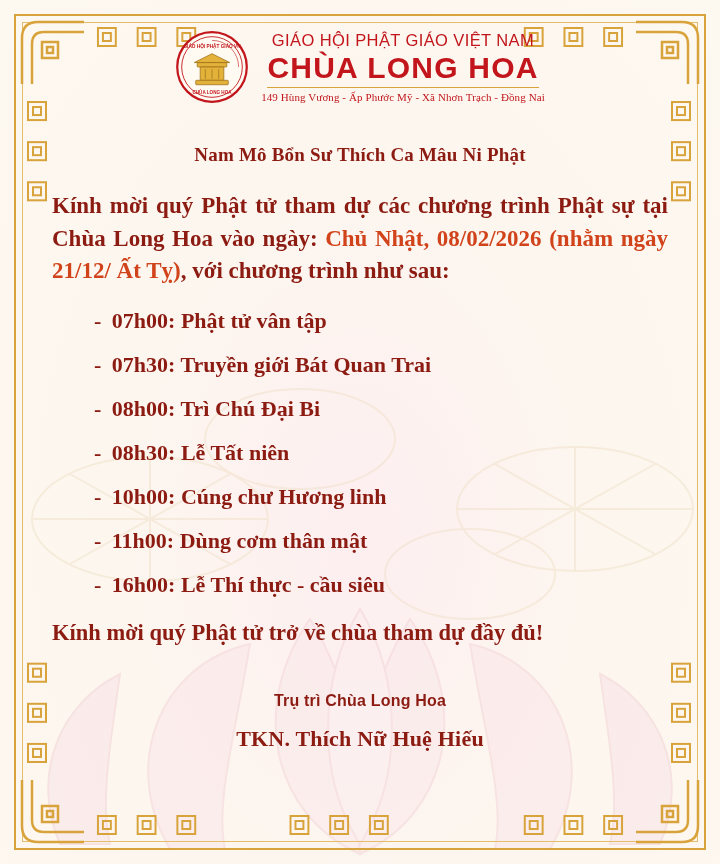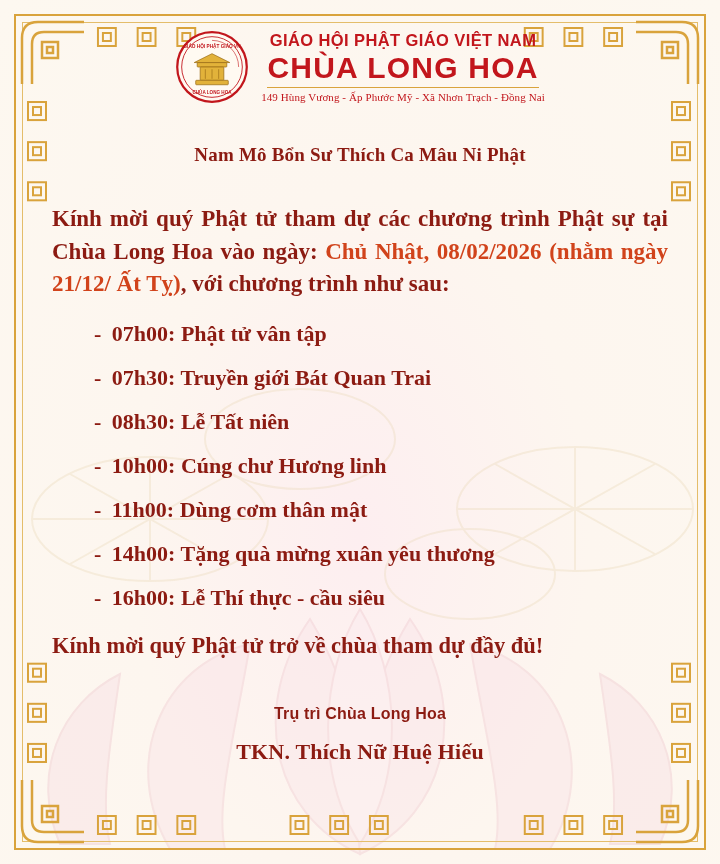--- a/index.html
+++ b/index.html
@@ -101,7 +101,7 @@
   }
   .org-name {
     font-family: "Liberation Sans", sans-serif;
-    font-weight: bold;
+    font-weight: normal;
     font-size: 16.5px;
     letter-spacing: 0.4px;
     color: #c2161c;

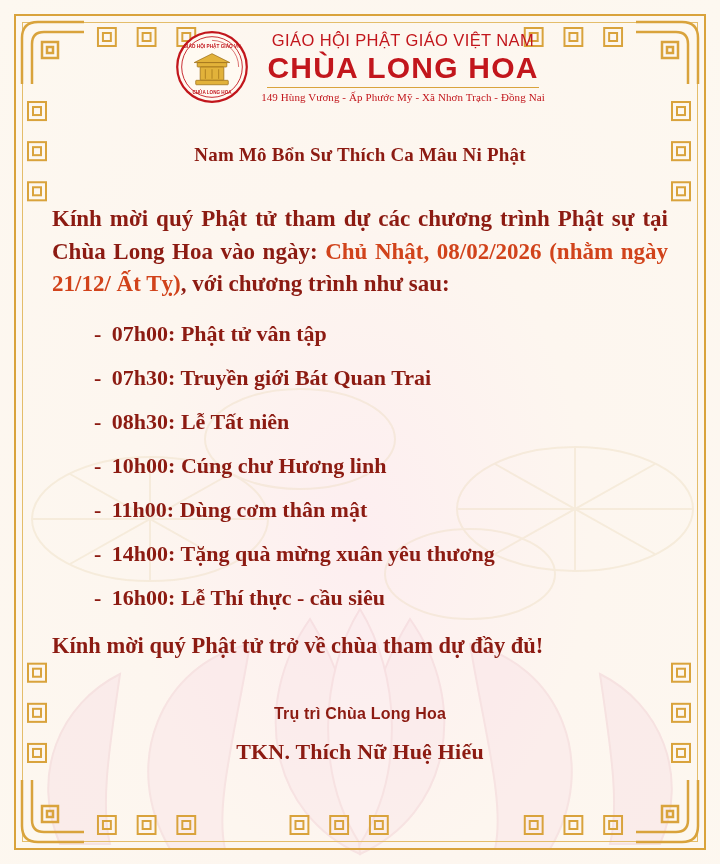--- a/index.html
+++ b/index.html
@@ -140,7 +140,7 @@
   }
 
   .invite {
-    margin-top: 37px;
+    margin-top: 24px;
     font-family: "Liberation Serif", serif;
     font-weight: bold;
     font-size: 23px;

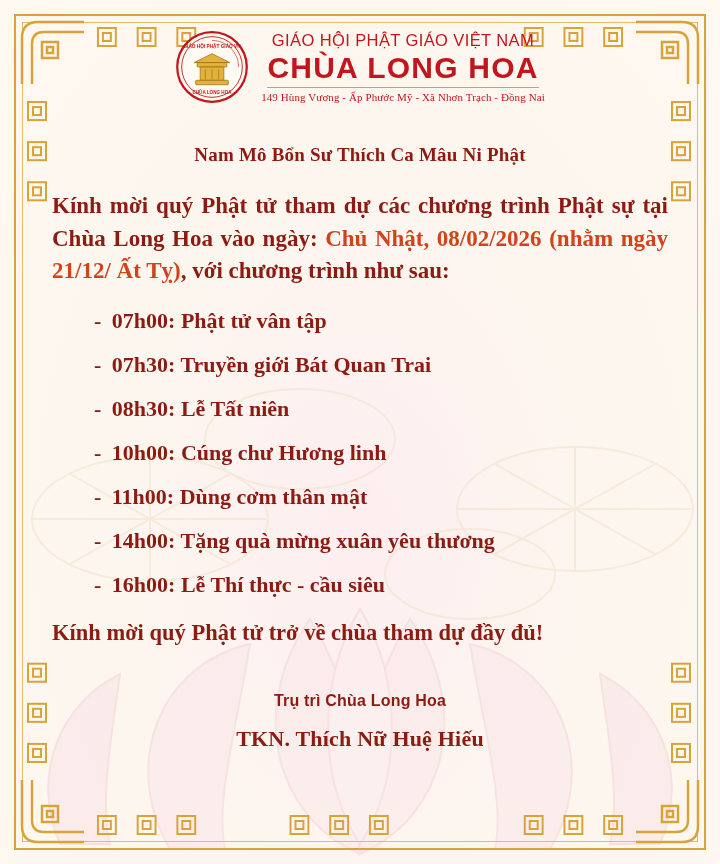--- a/index.html
+++ b/index.html
@@ -399,6 +399,11 @@
       </div>
       <div class="sched-row">
         <span class="dash">-</span>
+        <span class="time">08h00:</span>
+        <span class="act">Trì Chú Đại Bi</span>
+      </div>
+      <div class="sched-row">
+        <span class="dash">-</span>
         <span class="time">08h30:</span>
         <span class="act">Lễ Tất niên</span>
       </div>

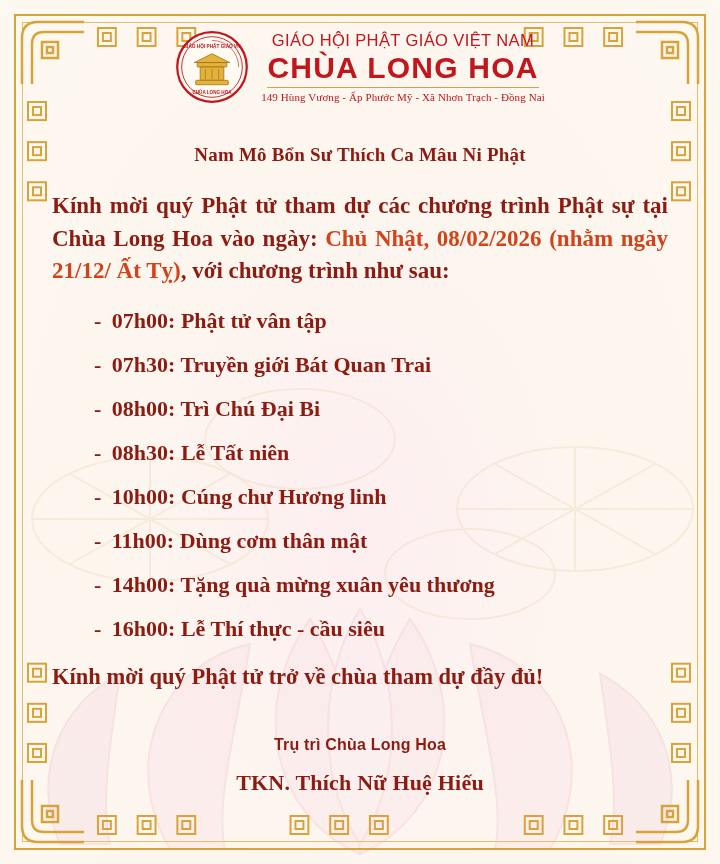--- a/index.html
+++ b/index.html
@@ -419,11 +419,6 @@
       </div>
       <div class="sched-row">
         <span class="dash">-</span>
-        <span class="time">14h00:</span>
-        <span class="act">Tặng quà mừng xuân yêu thương</span>
-      </div>
-      <div class="sched-row">
-        <span class="dash">-</span>
         <span class="time">16h00:</span>
         <span class="act">Lễ Thí thực - cầu siêu</span>
       </div>

